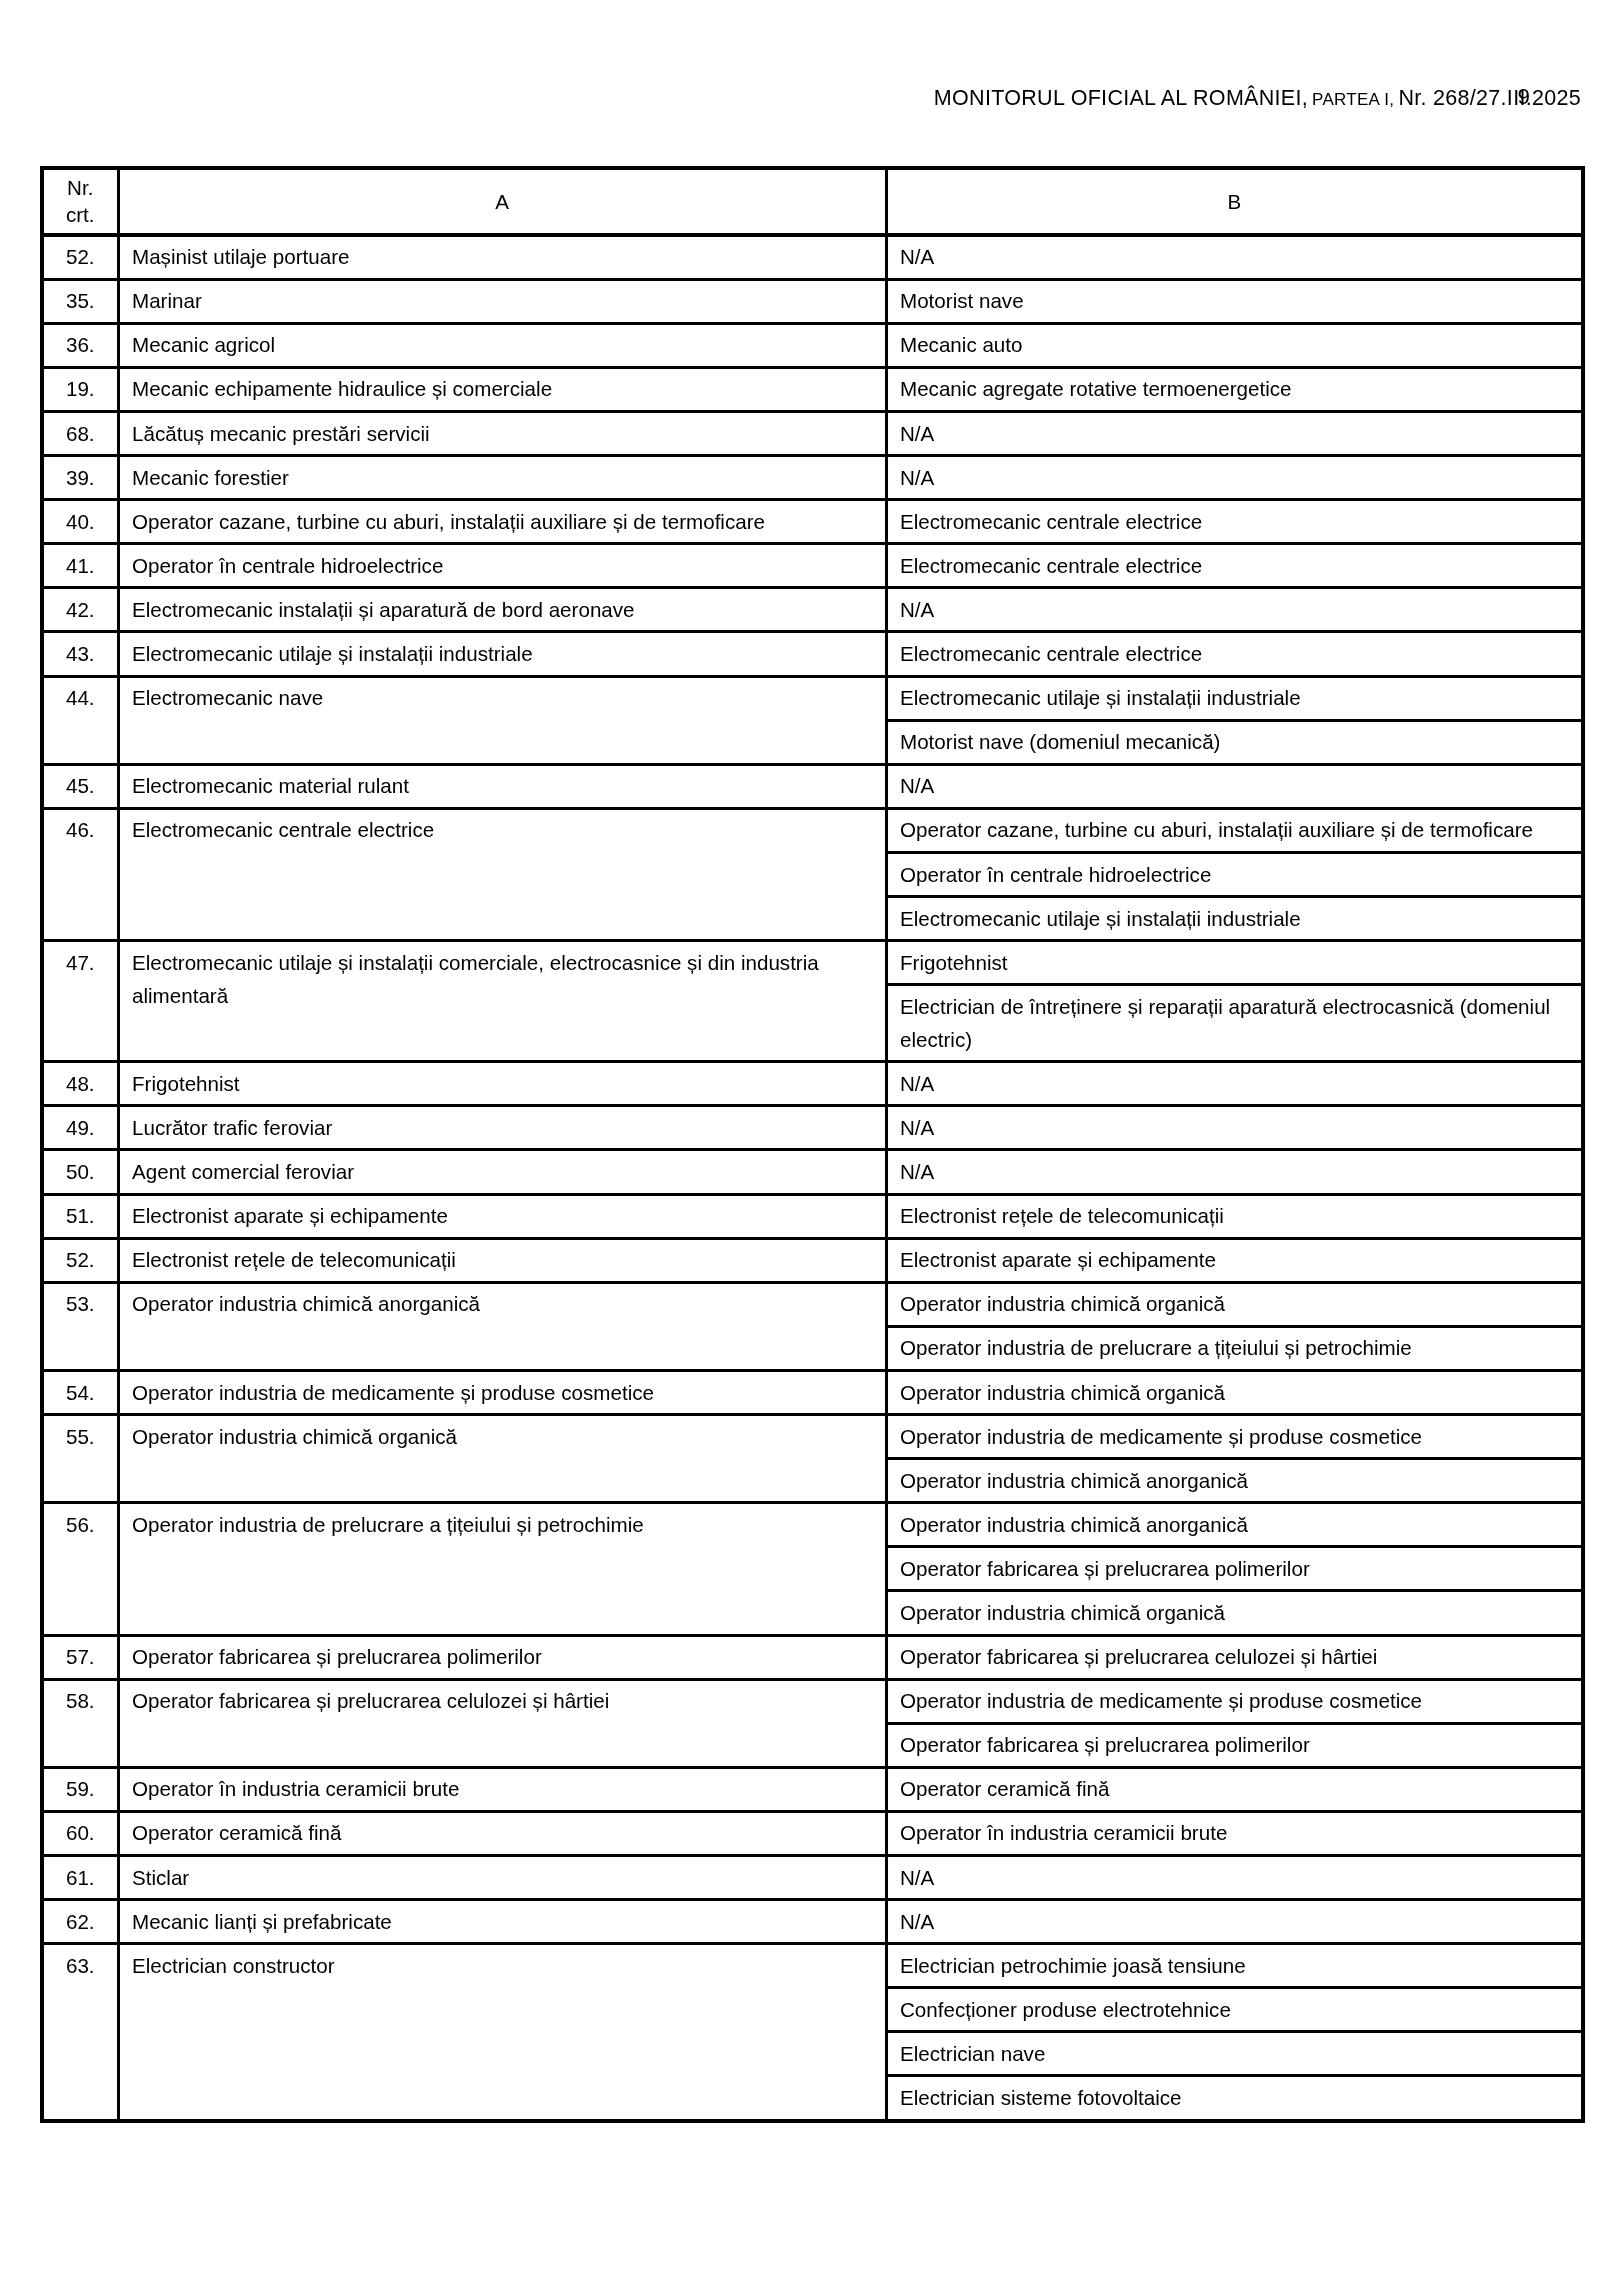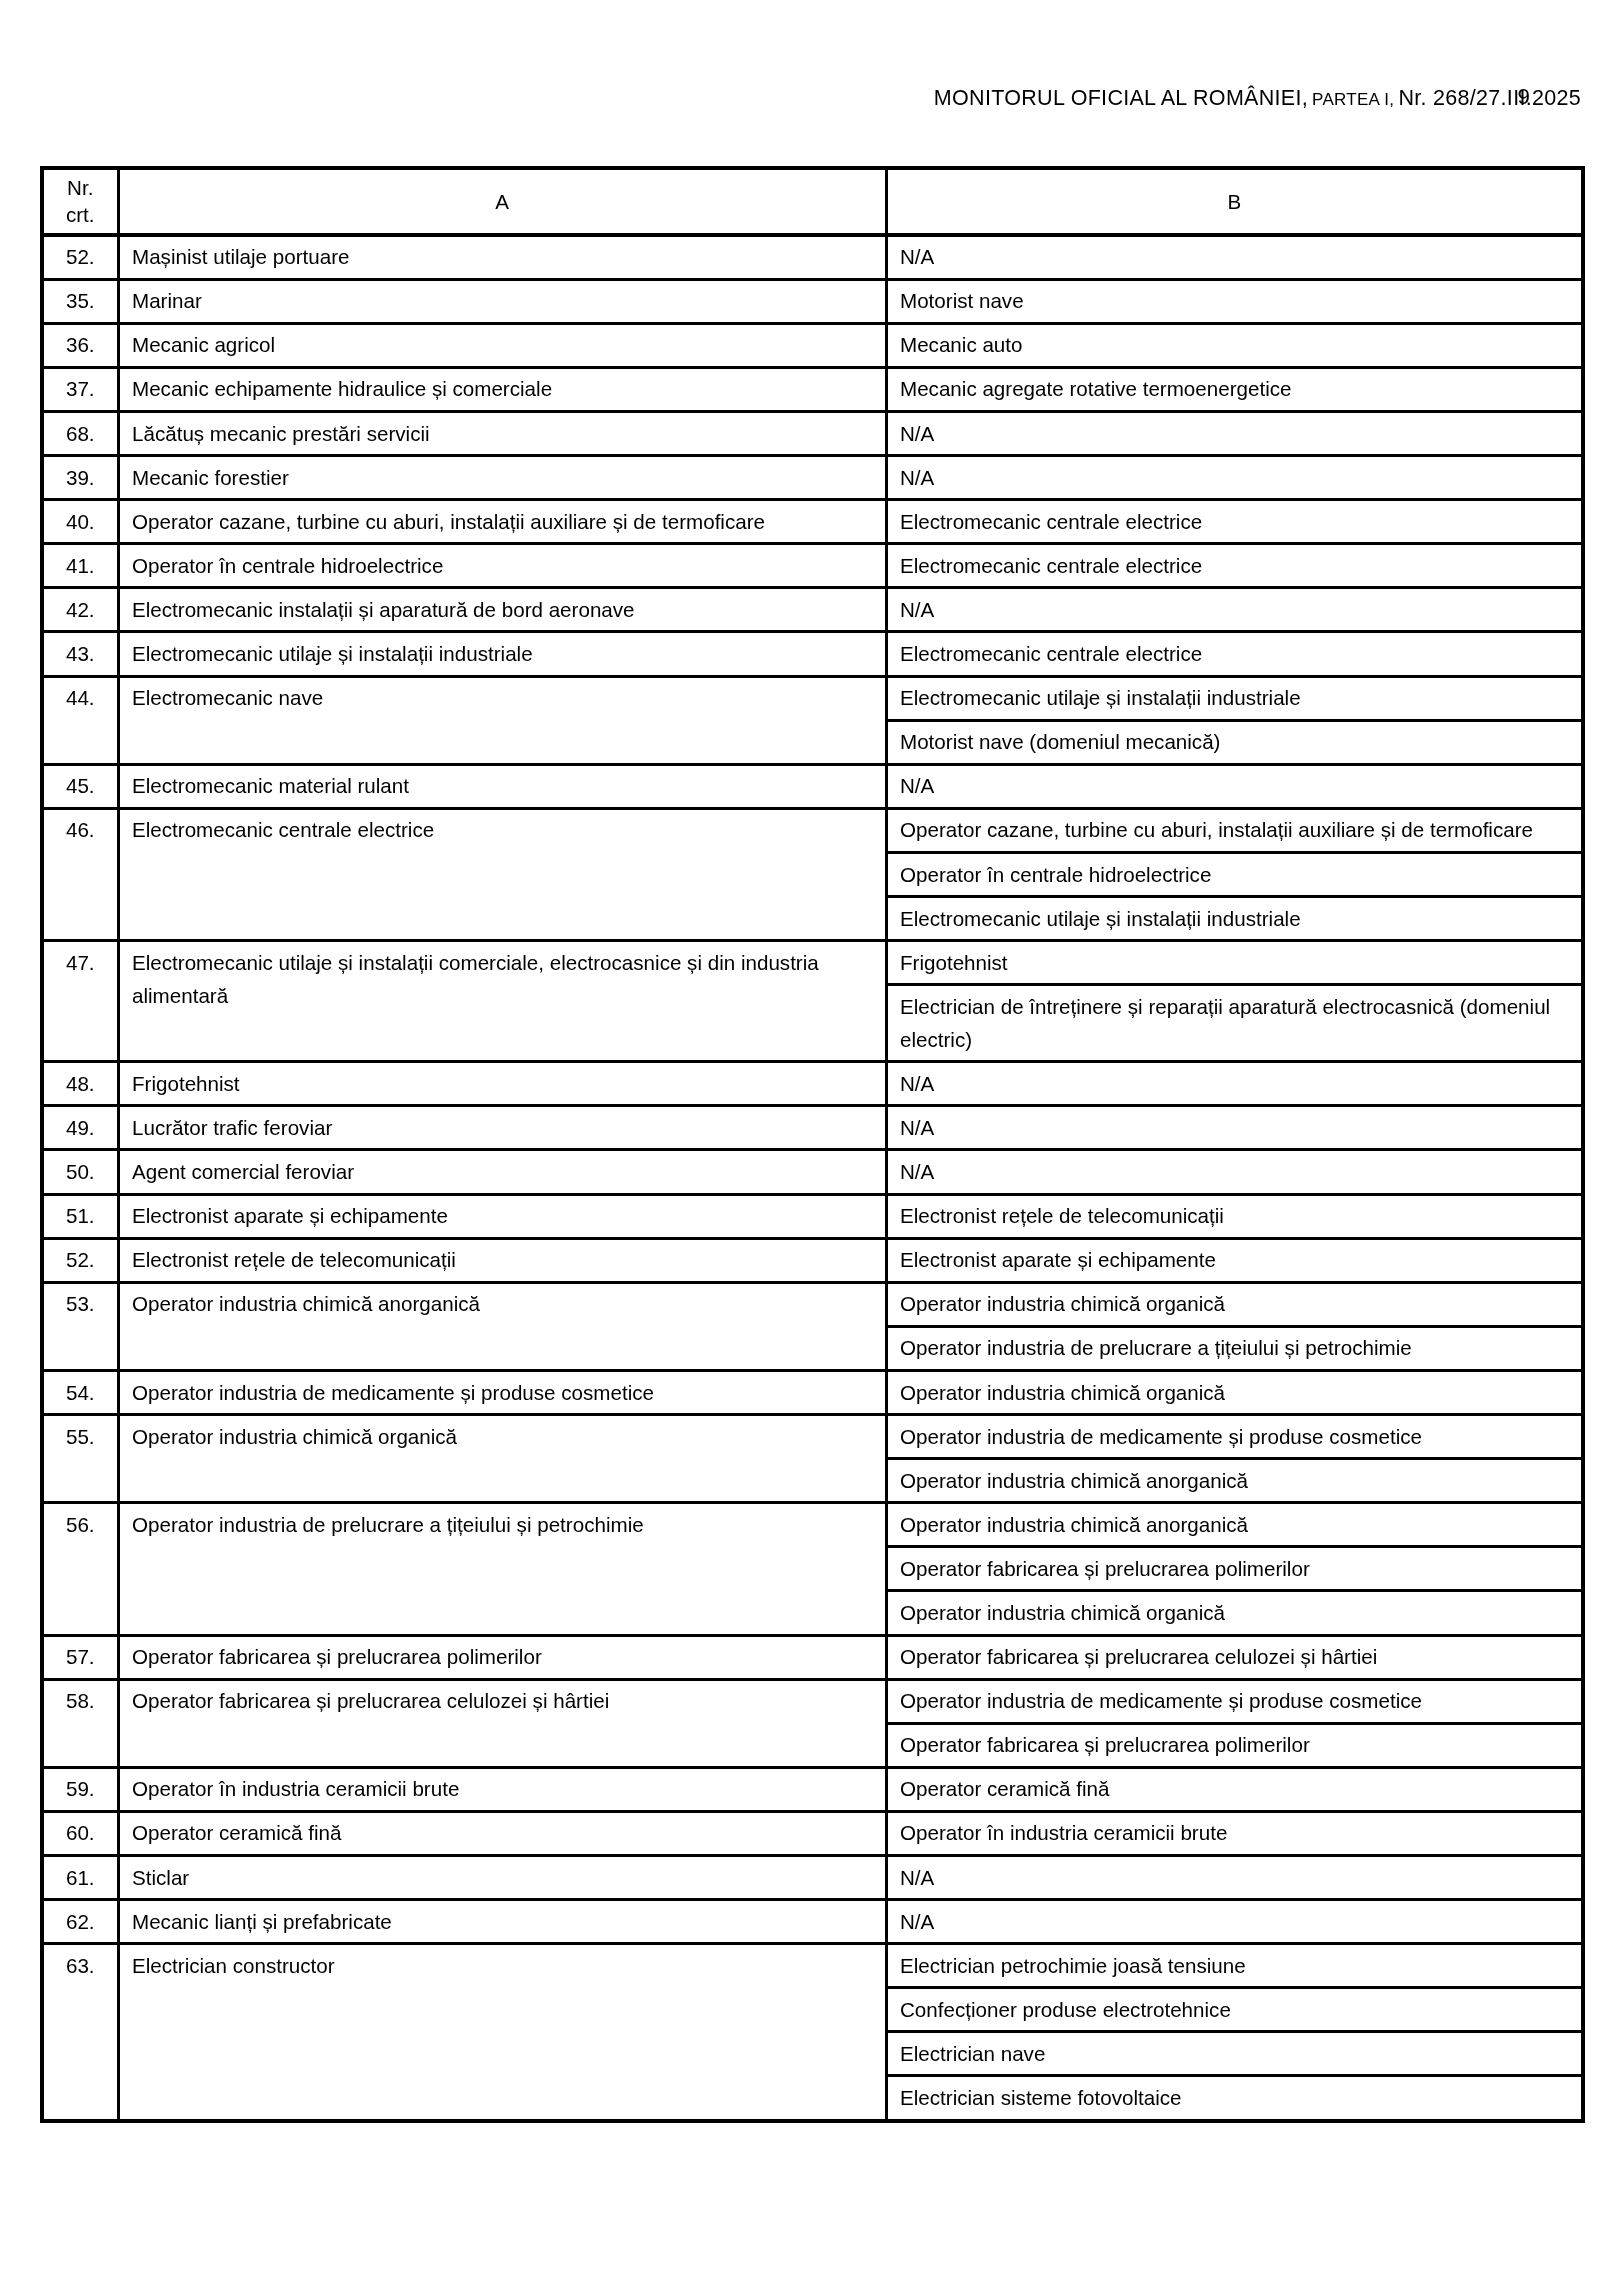--- a/index.html
+++ b/index.html
@@ -103,7 +103,7 @@
         <td class="b">Mecanic auto</td>
       </tr>
       <tr>
-        <td class="nr" rowspan="1">37.</td>
+        <td class="nr" rowspan="1">19.</td>
         <td class="a" rowspan="1">Mecanic echipamente hidraulice și comerciale</td>
         <td class="b">Mecanic agregate rotative termoenergetice</td>
       </tr>

